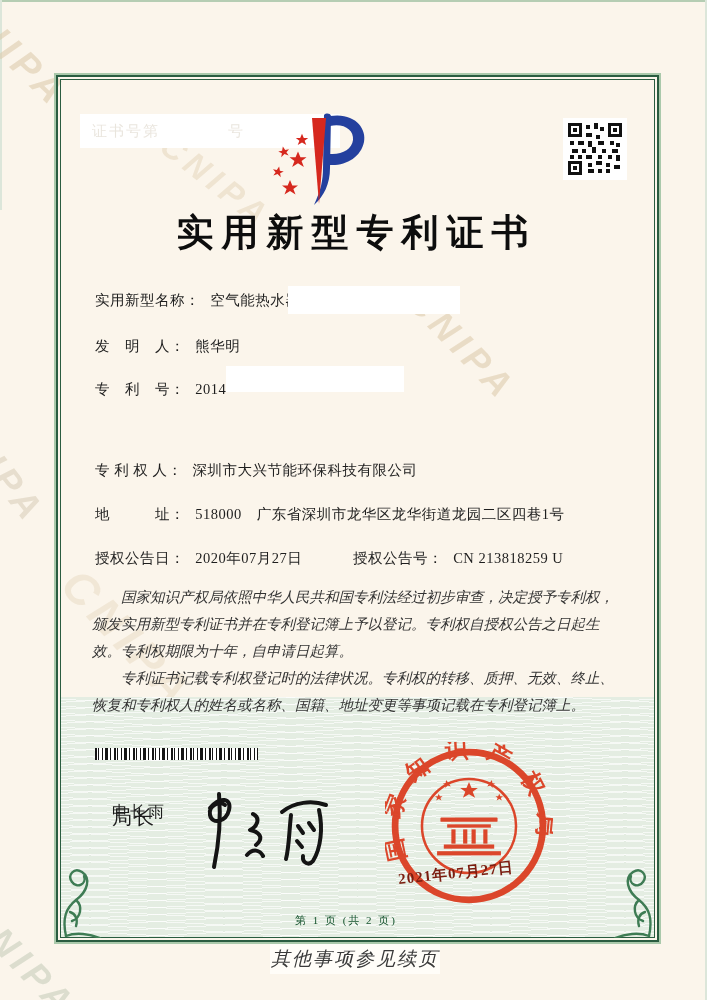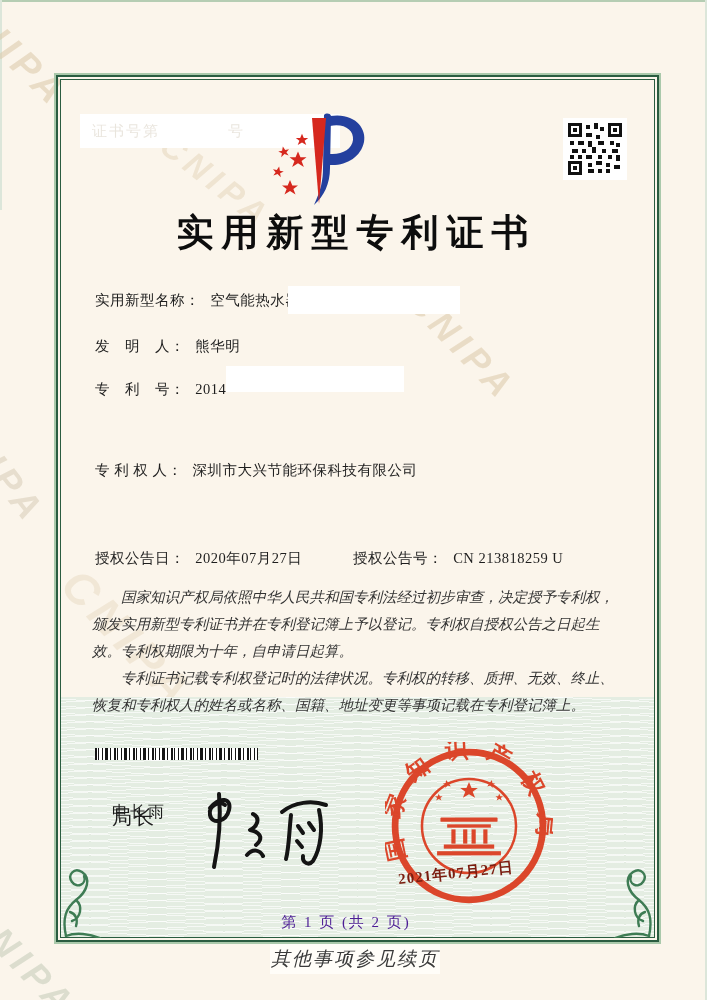--- a/index.html
+++ b/index.html
@@ -204,6 +204,10 @@
     <span>深圳市大兴节能环保科技有限公司</span>
   </div>
 
+  <div class="row r6">
+    <span class="lbl">地　　　址：</span>
+    <span>518000　广东省深圳市龙华区龙华街道龙园二区四巷1号</span>
+  </div>
 
   <div class="row r7">
     <span>

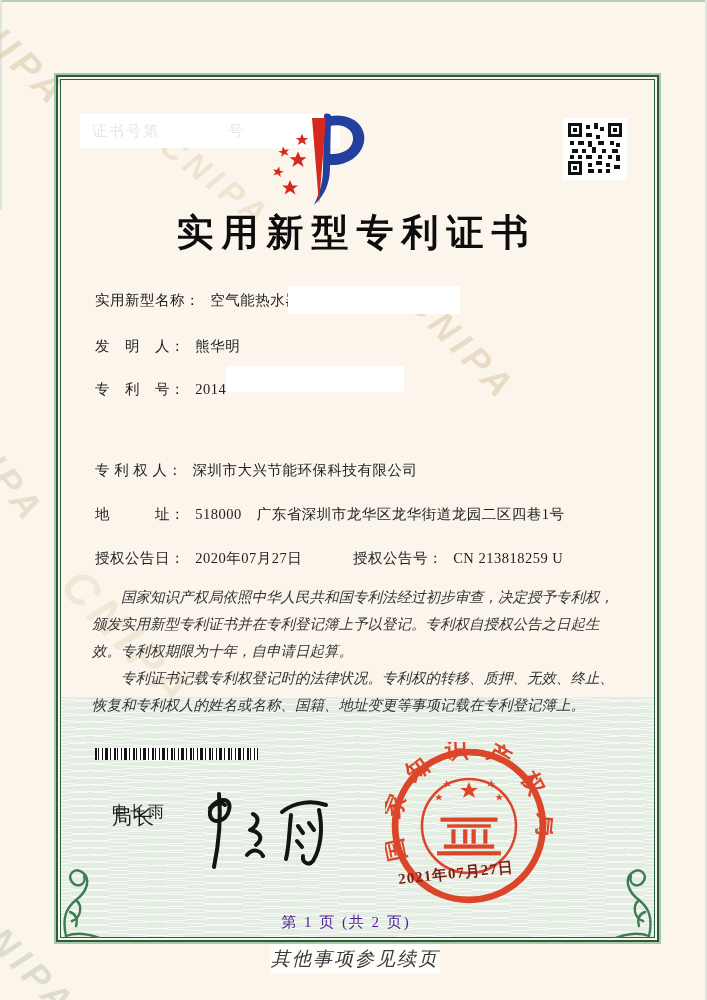--- a/index.html
+++ b/index.html
@@ -83,7 +83,7 @@
   .flourish-right{left:597px;top:850px;transform:scaleX(-1);}
 
   .page-info{position:absolute;left:56px;top:913px;width:580px;text-align:center;
-             font-size:15px;color:#4c1d95;letter-spacing:2px;}
+             font-size:11px;color:#14532d;letter-spacing:2px;}
   .note-box{position:absolute;left:270px;top:944px;width:170px;height:30px;background:#fffdf8;
             display:flex;align-items:center;justify-content:center;}
   .note-text{font-style:italic;font-size:19px;color:#3a3a3a;letter-spacing:2px;white-space:nowrap;}

